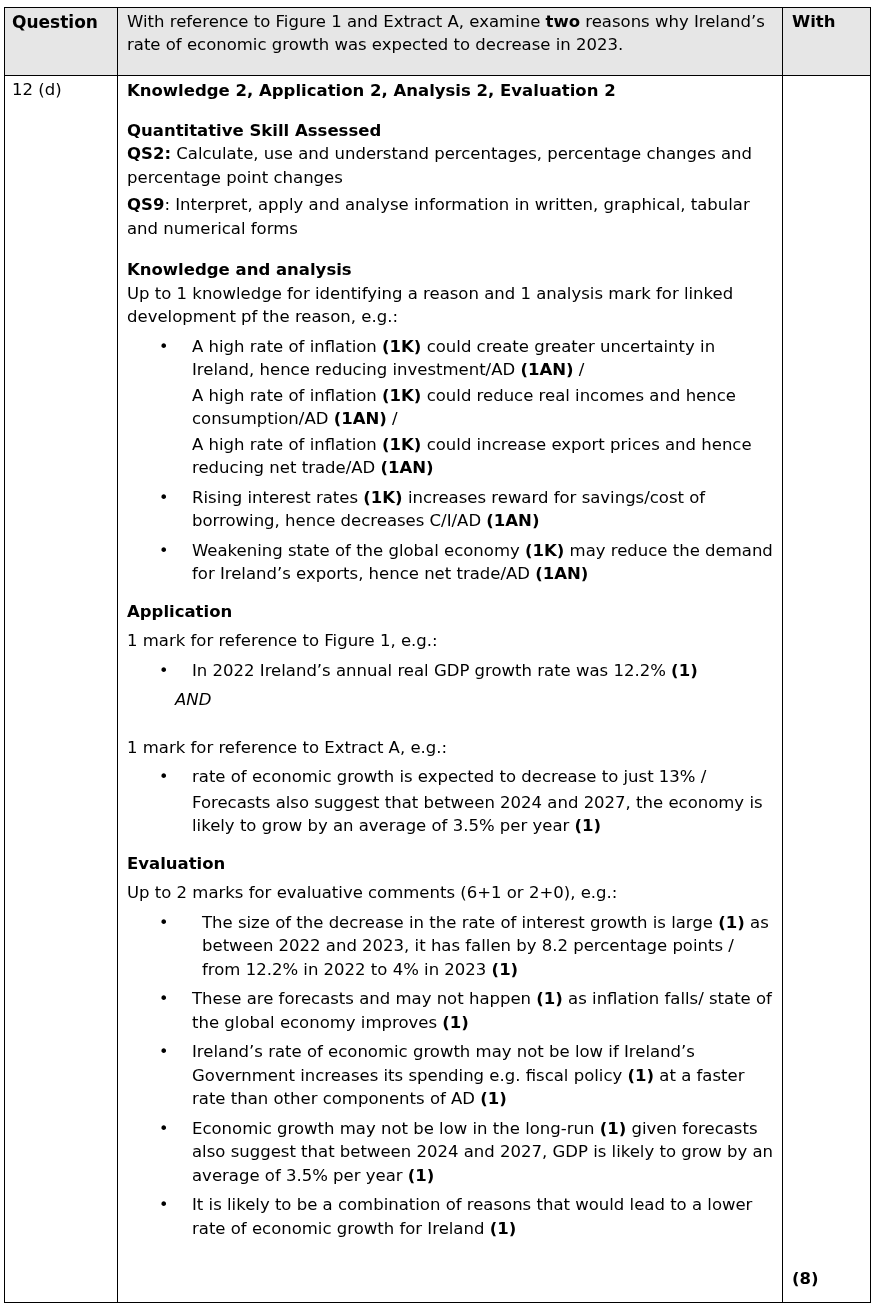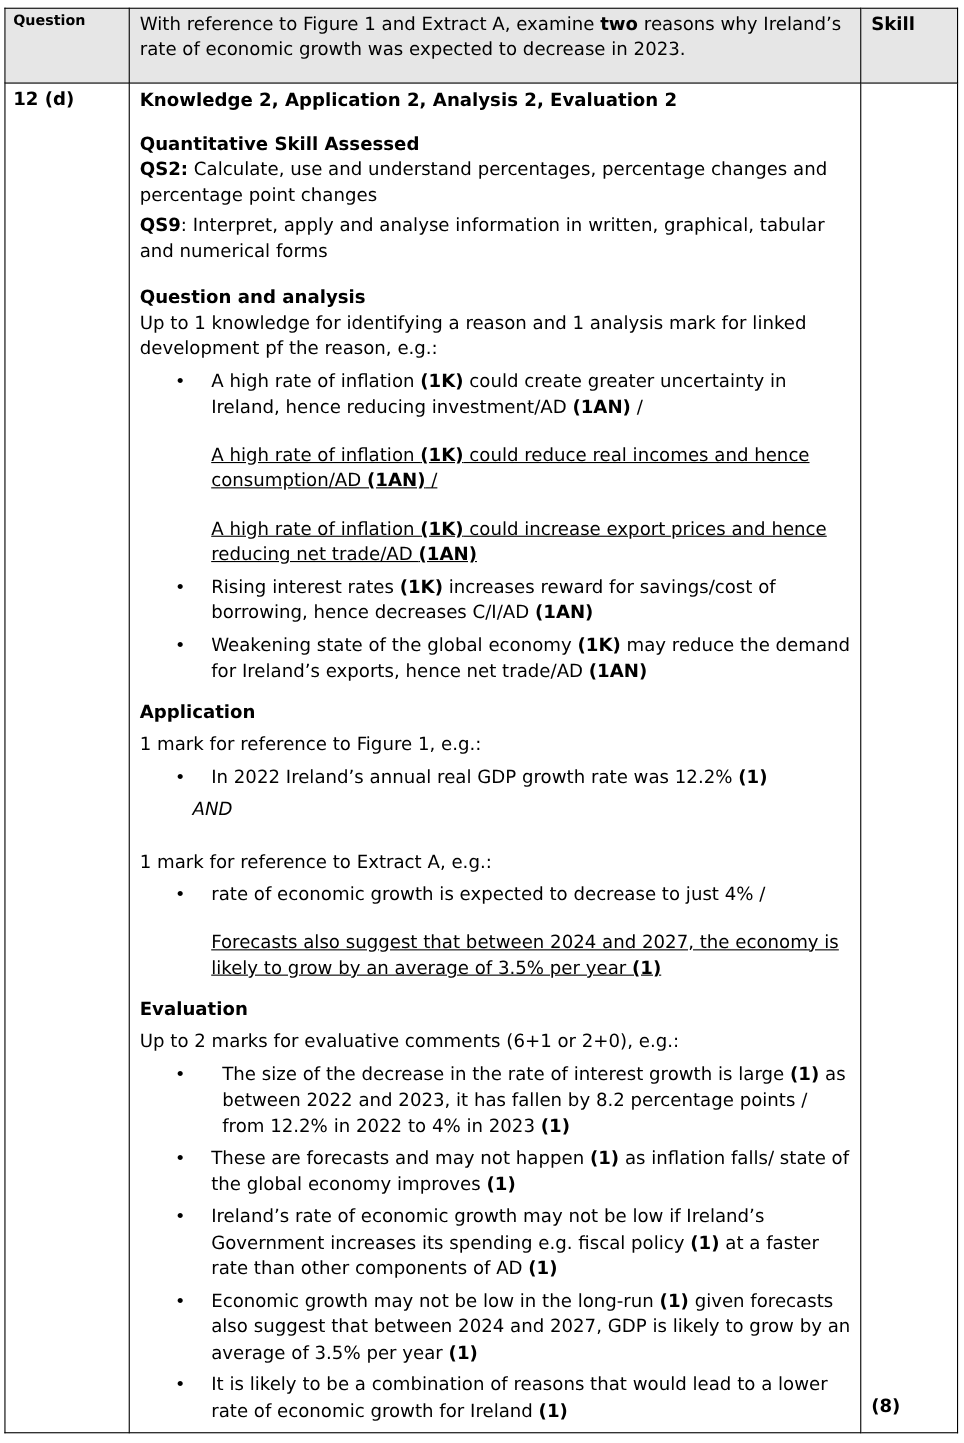--- a/index.html
+++ b/index.html
@@ -16,7 +16,7 @@
   .col-c { width: 665px; }
   .col-m { width: 88px; }
   .hdr td { background: #e6e6e6; height: 67px; }
-  .hdr .q-label { padding: 4px 0 0 7px; font-weight: bold; font-size: 13px; }
+  .hdr .q-label { padding: 4px 0 0 7px; font-weight: bold; font-size: 17px; }
   .hdr .prompt { padding: 2px 6px 0 9px; line-height: 23px; font-size: 16.5px; }
   .hdr .mark-h { padding: 4px 0 0 9px; font-weight: bold; }
   .body-q { padding: 4px 0 0 7px; font-weight: bold; }

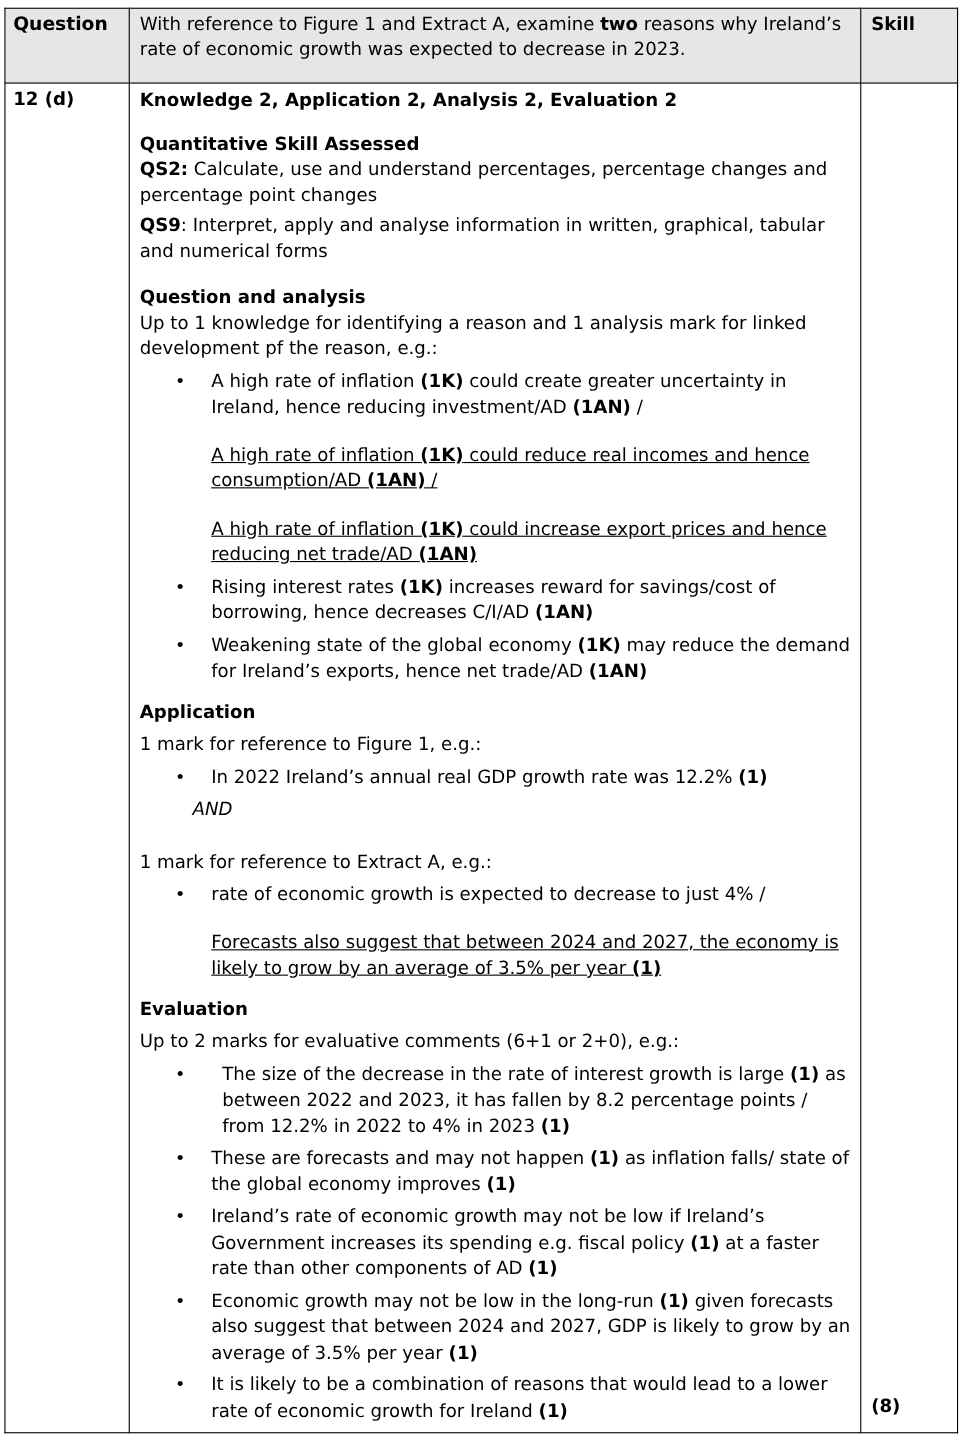--- a/index.html
+++ b/index.html
@@ -55,7 +55,7 @@
       <div class="prompt"><span>With reference to Figure 1 and Extract A, examine </span><span class="b">two</span><span> reasons why Ireland’s rate of economic growth was expected to decrease in 2023.</span></div>
     </td>
     <td>
-      <div class="mark-h">Skill</div>
+      <div class="mark-h">With</div>
     </td>
   </tr>
   <tr>

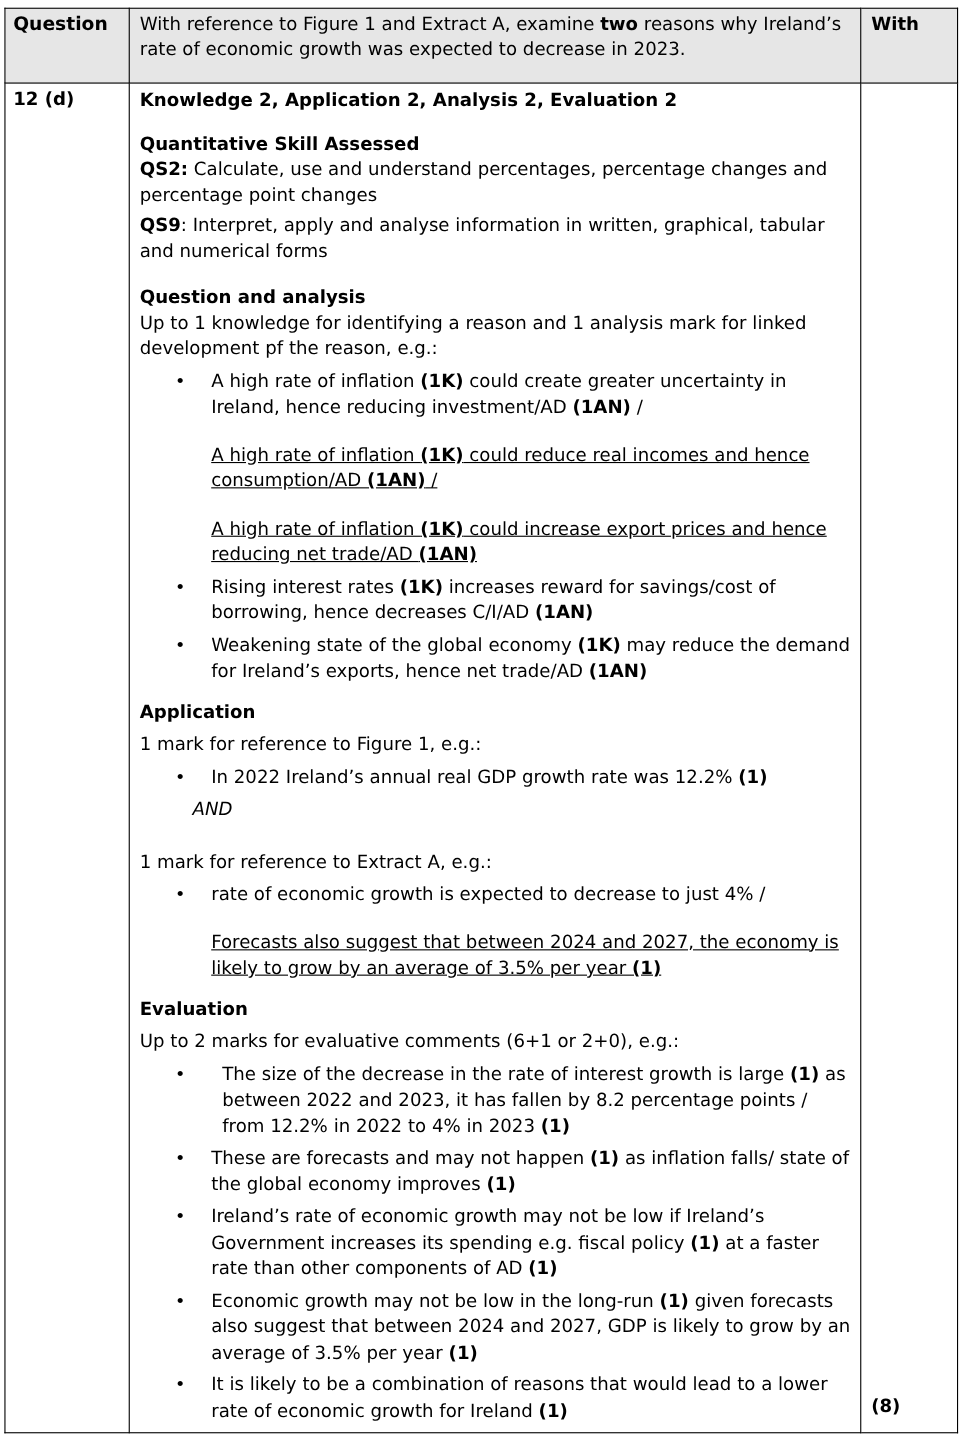--- a/index.html
+++ b/index.html
@@ -19,7 +19,7 @@
   .hdr .q-label { padding: 4px 0 0 7px; font-weight: bold; font-size: 17px; }
   .hdr .prompt { padding: 2px 6px 0 9px; line-height: 23px; font-size: 16.5px; }
   .hdr .mark-h { padding: 4px 0 0 9px; font-weight: bold; }
-  .body-q { padding: 4px 0 0 7px; font-weight: bold; }
+  .body-q { padding: 4px 0 0 7px; font-weight: normal; }
   .content { padding: 3px 8px 0 9px; line-height: 23.5px; font-size: 16.5px; }
   .content .h { font-weight: bold; }
   .gap-l { height: 16px; }

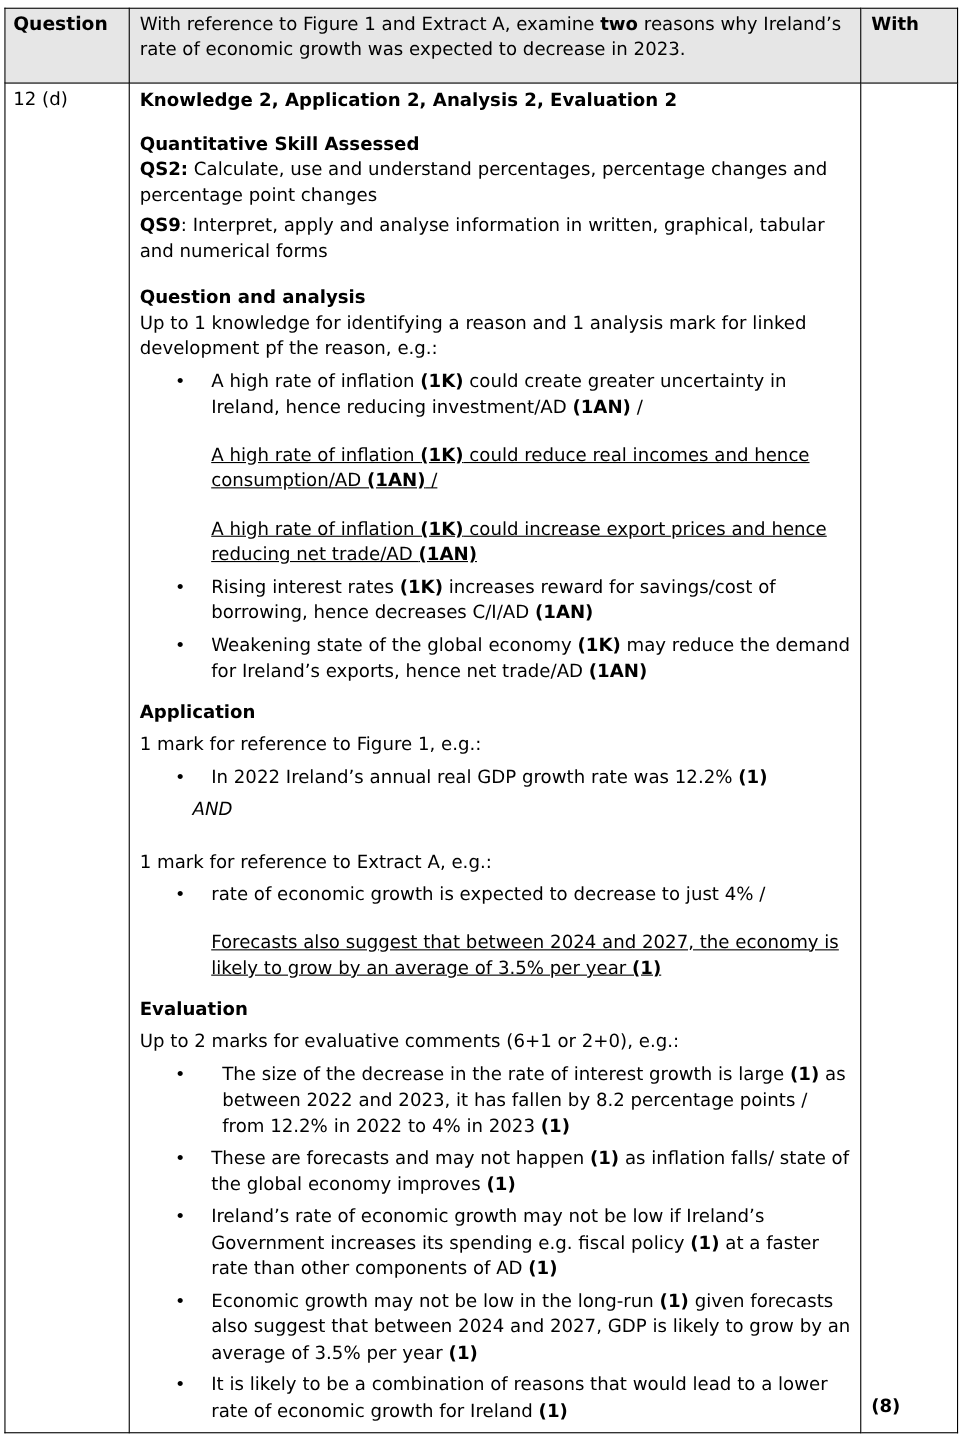--- a/index.html
+++ b/index.html
@@ -72,7 +72,7 @@
         <div class="para" style="margin-top:4px"><span class="b">QS9</span><span>: Interpret, apply and analyse information in written, graphical, tabular and numerical forms</span></div>
 
         <div class="gap-l" style="height:18px"></div>
-        <div class="h">Question and analysis</div>
+        <div class="h">Knowledge and analysis</div>
         <div class="para">Up to 1 knowledge for identifying a reason and 1 analysis mark for linked development pf the reason, e.g.:</div>
         <ul class="bl">
           <li>

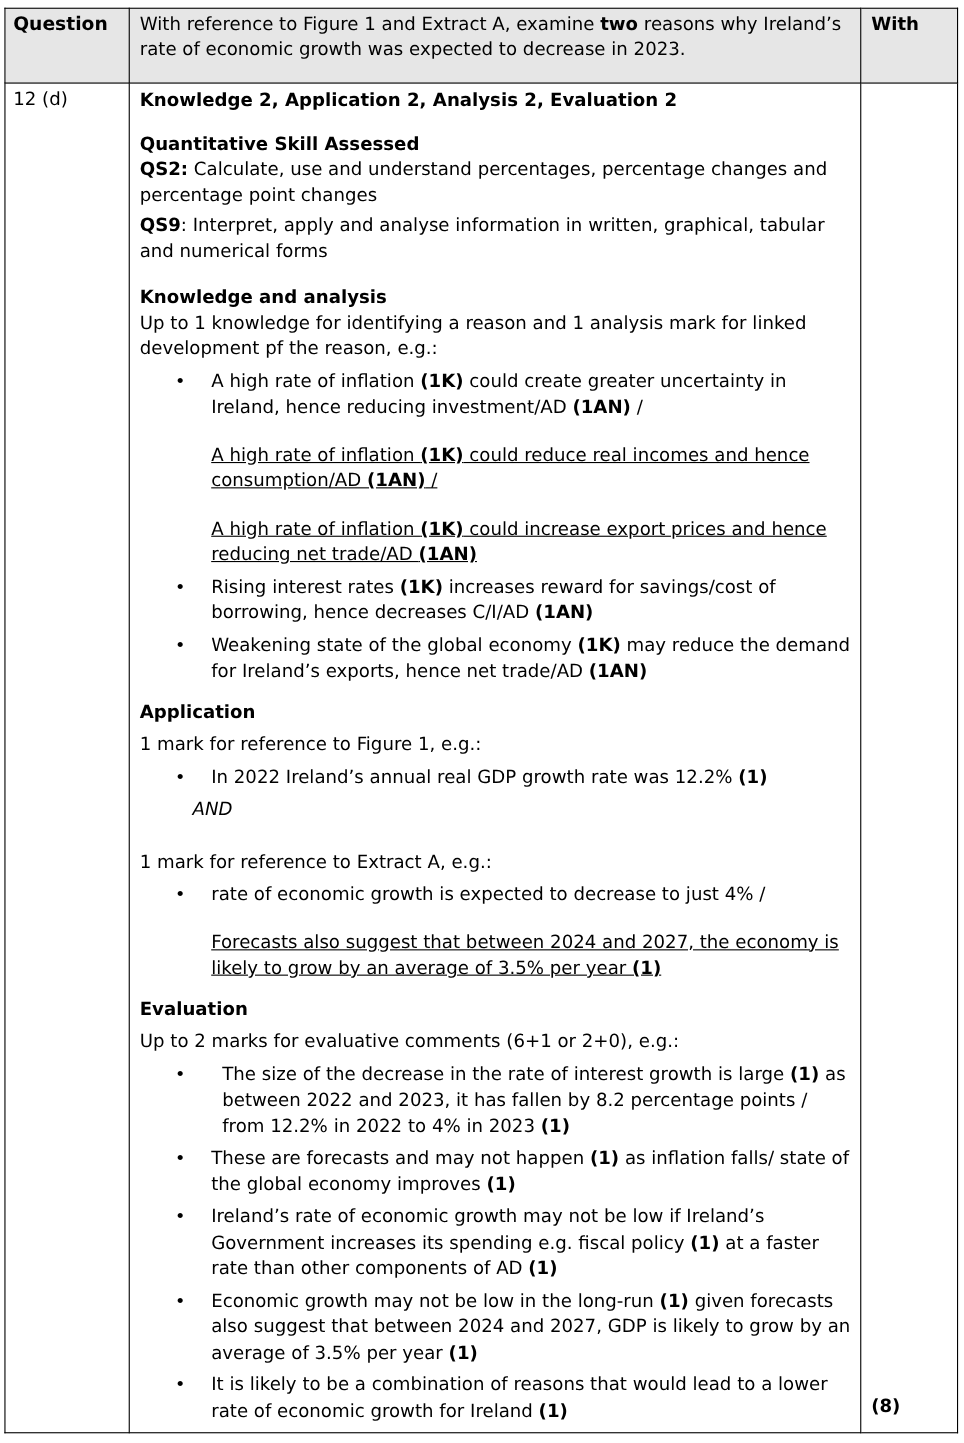--- a/index.html
+++ b/index.html
@@ -29,7 +29,7 @@
   ul.bl li::before {
     content: "\2022"; position: absolute; left: 32px; top: 0; font-size: 16px;
   }
-  .sub { padding-left: 65px; margin-top: 20px; text-decoration: underline; }
+  .sub { padding-left: 65px; margin-top: 2px; }
   .b { font-weight: bold; }
   .i { font-style: italic; margin-left: 48px; }
   .mark-cell { position: relative; }

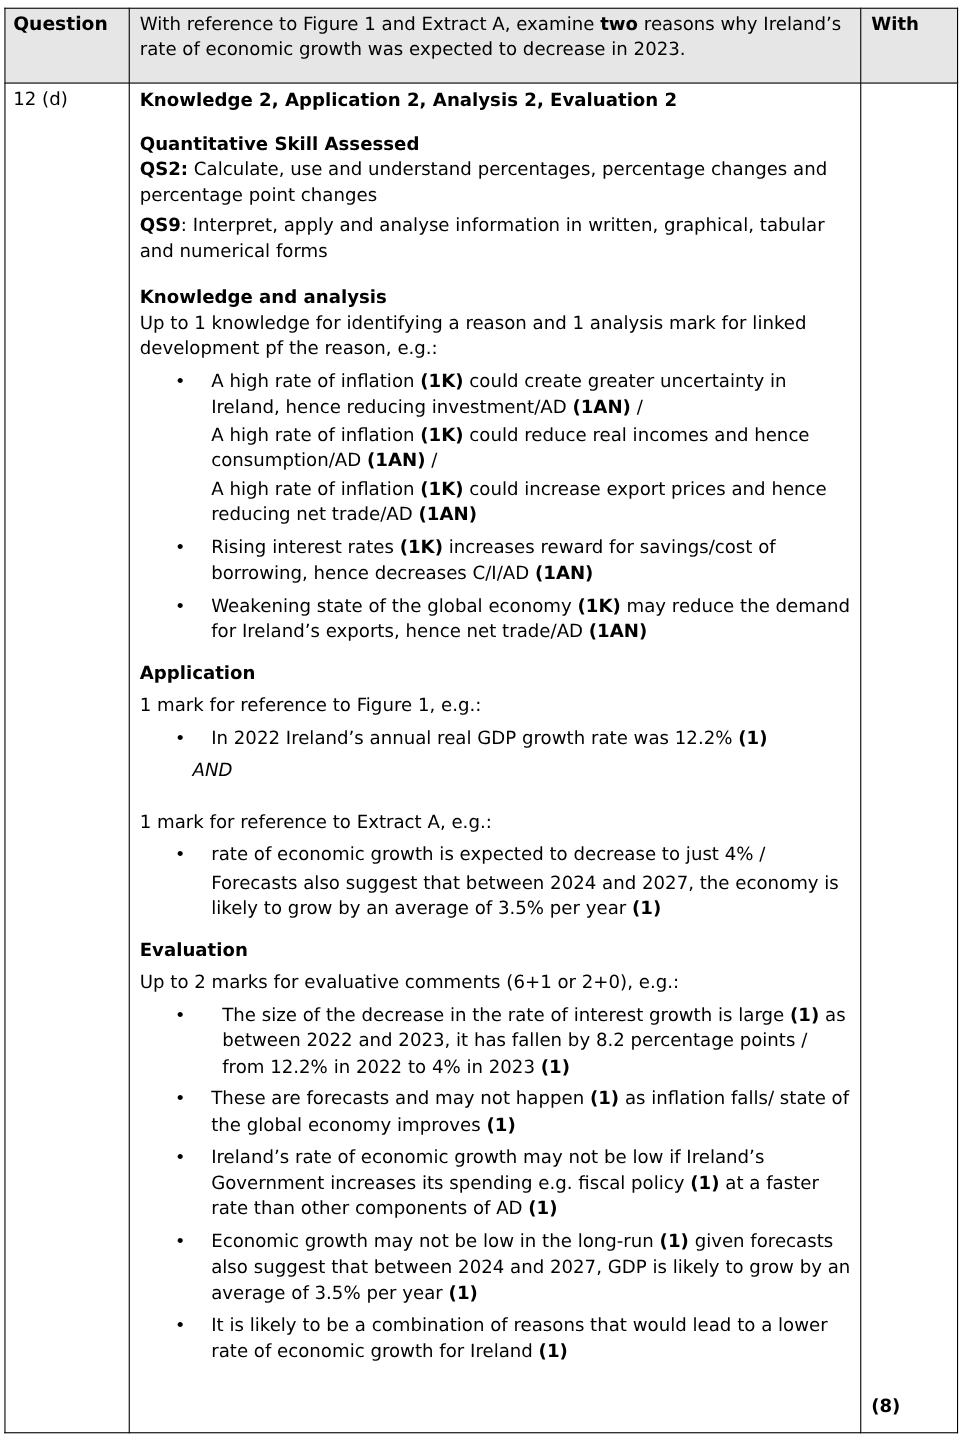--- a/index.html
+++ b/index.html
@@ -95,7 +95,7 @@
         <div class="para i" style="margin-top:6px">AND</div>
         <div class="para" style="margin-top:24px">1 mark for reference to Extract A, e.g.:</div>
         <ul class="bl">
-          <li>rate of economic growth is expected to decrease to just 4% /</li>
+          <li>rate of economic growth is expected to decrease to just 13% /</li>
         </ul>
         <div class="sub"><span>Forecasts also suggest that between 2024 and 2027, the economy is likely to grow by an average of 3.5% per year </span><span class="b">(1)</span></div>
 

